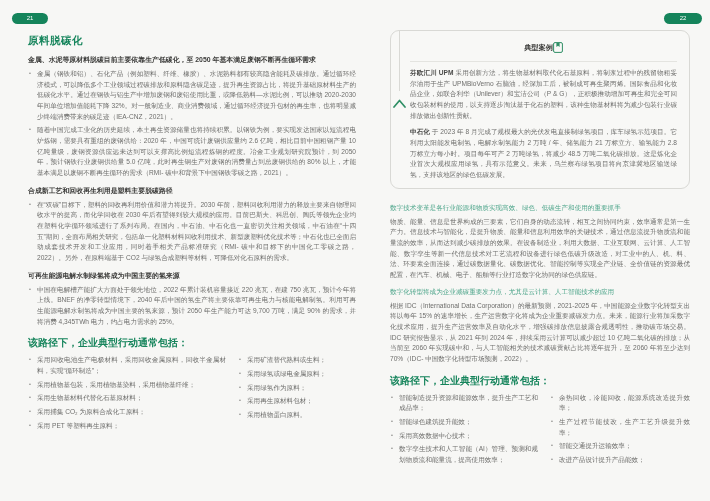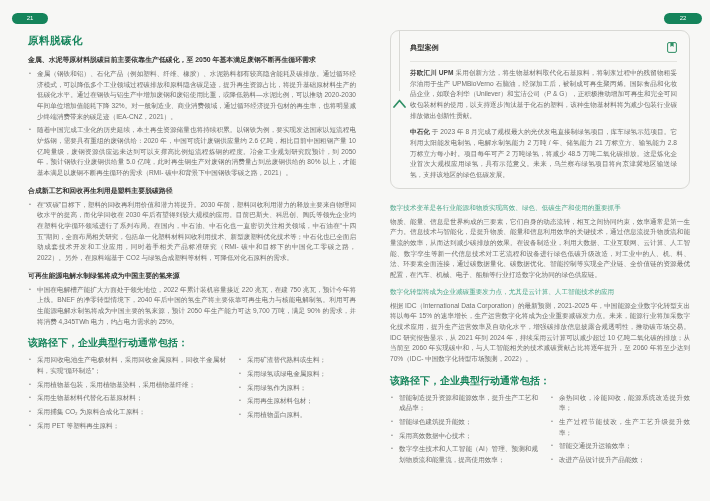--- a/index.html
+++ b/index.html
@@ -42,7 +42,7 @@
   .vline { width:1px; height:60px; background:#d9d9d5; }
   .chevron { margin-top:3px; }
   .case-content { flex:1; padding:8px 12px 7px 2px; }
-  .case-header { display:flex; justify-content:space-between; align-items:center;
+  .case-header { display:flex; justify-content:center; align-items:center;
                  border-bottom:1px solid #e4e4e0; padding-bottom:4px; margin-bottom:6px; }
   .case-title { font-size:7.2px; font-weight:bold; color:#3c3c3a; }
   .case-p { font-size:6.6px; line-height:1.62; color:#6e6e6c; text-align:justify; margin:0 0 6px 0; }

